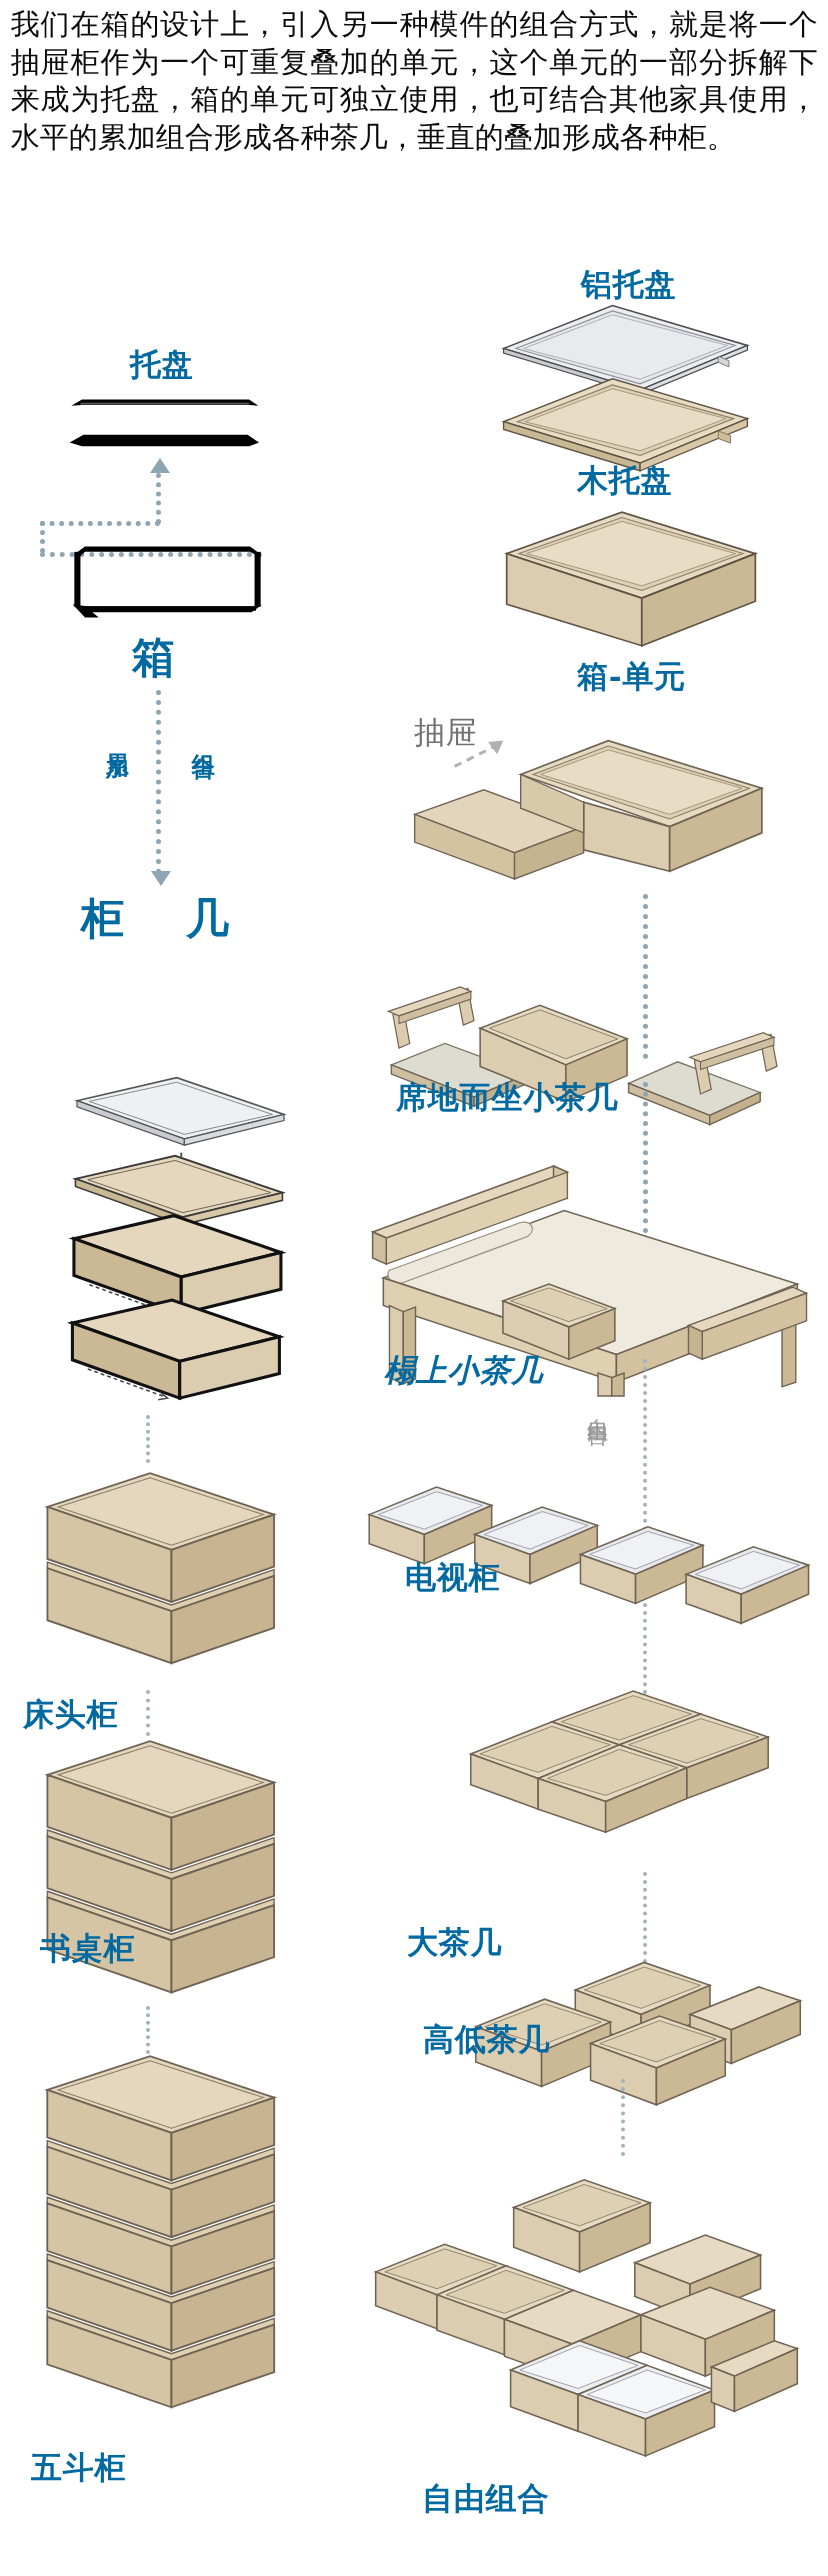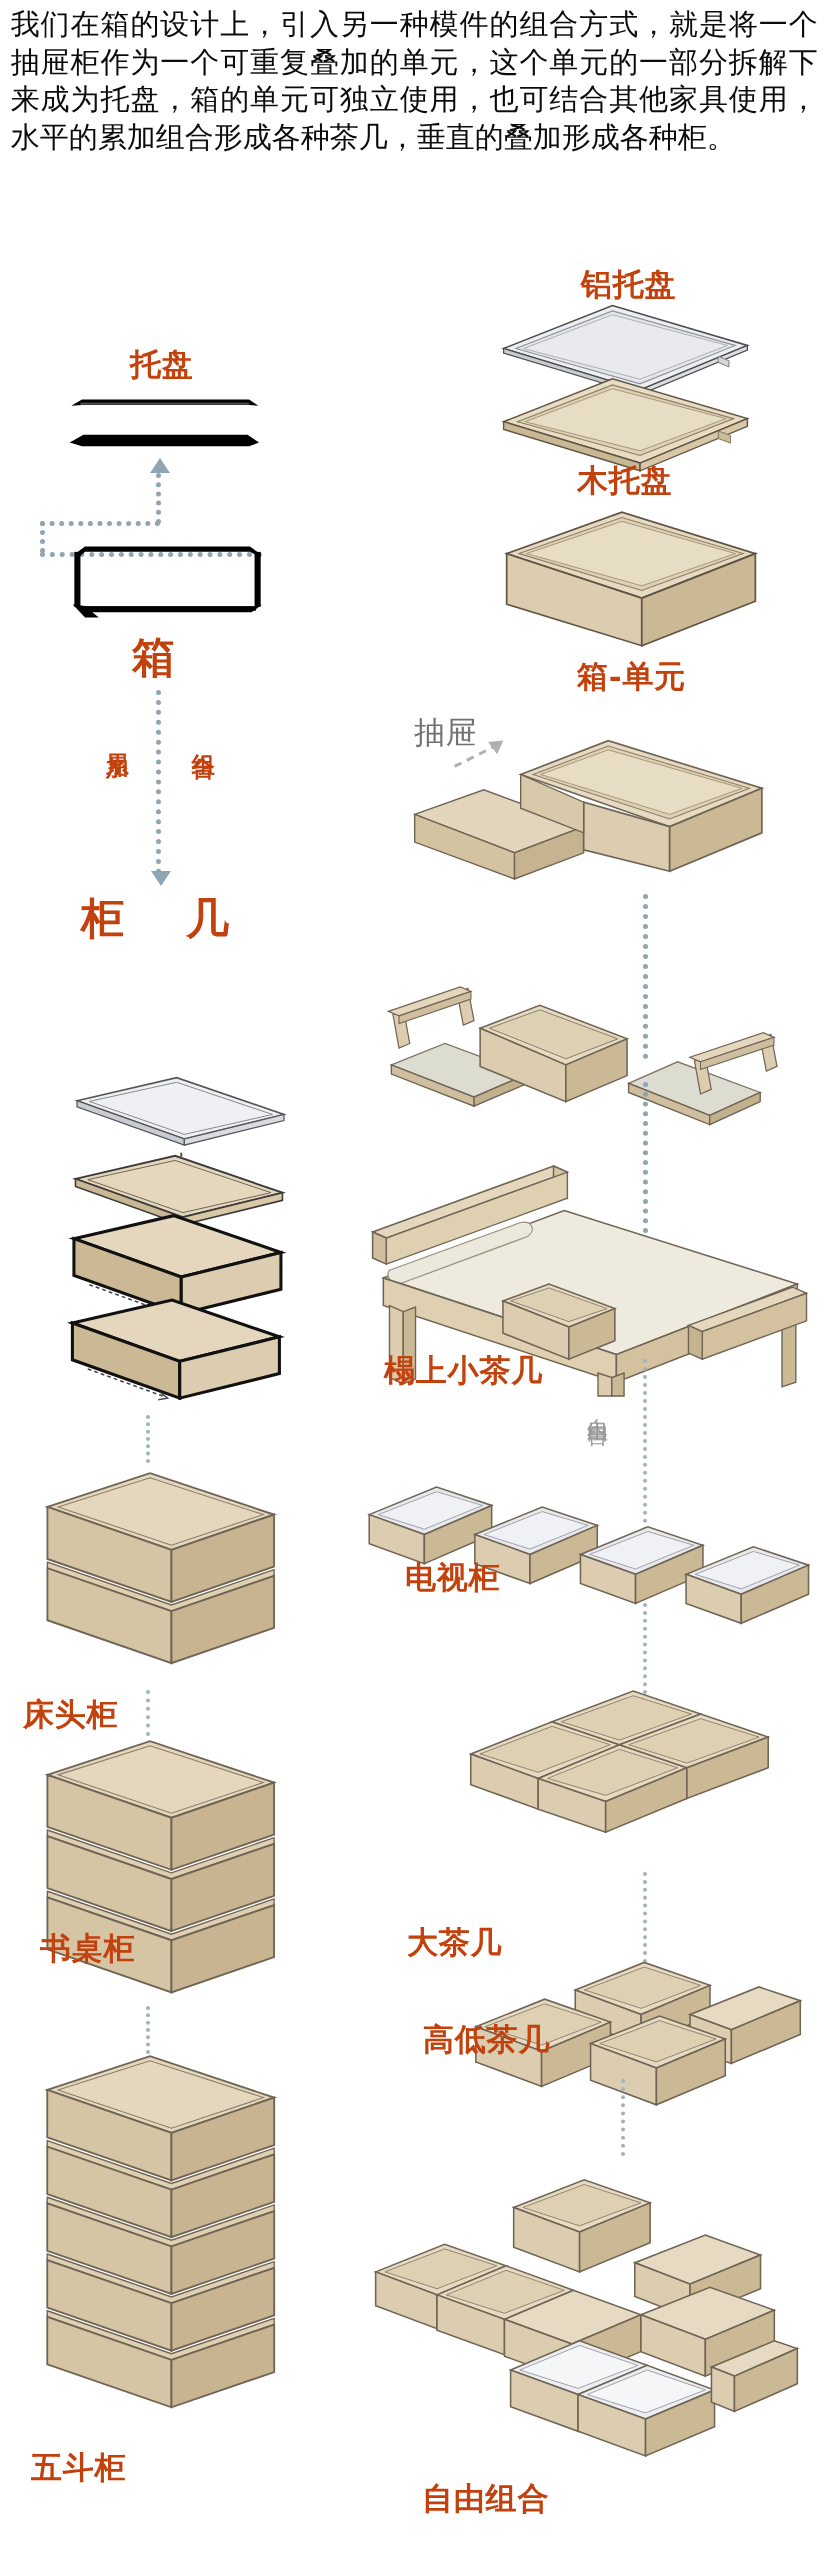--- a/index.html
+++ b/index.html
@@ -25,7 +25,7 @@
   .lbl{
     position:absolute;
     font-weight:700;
-    color:#c2410c;
+    color:#0369a1;
     white-space:nowrap;
     letter-spacing:0.8px;
   }

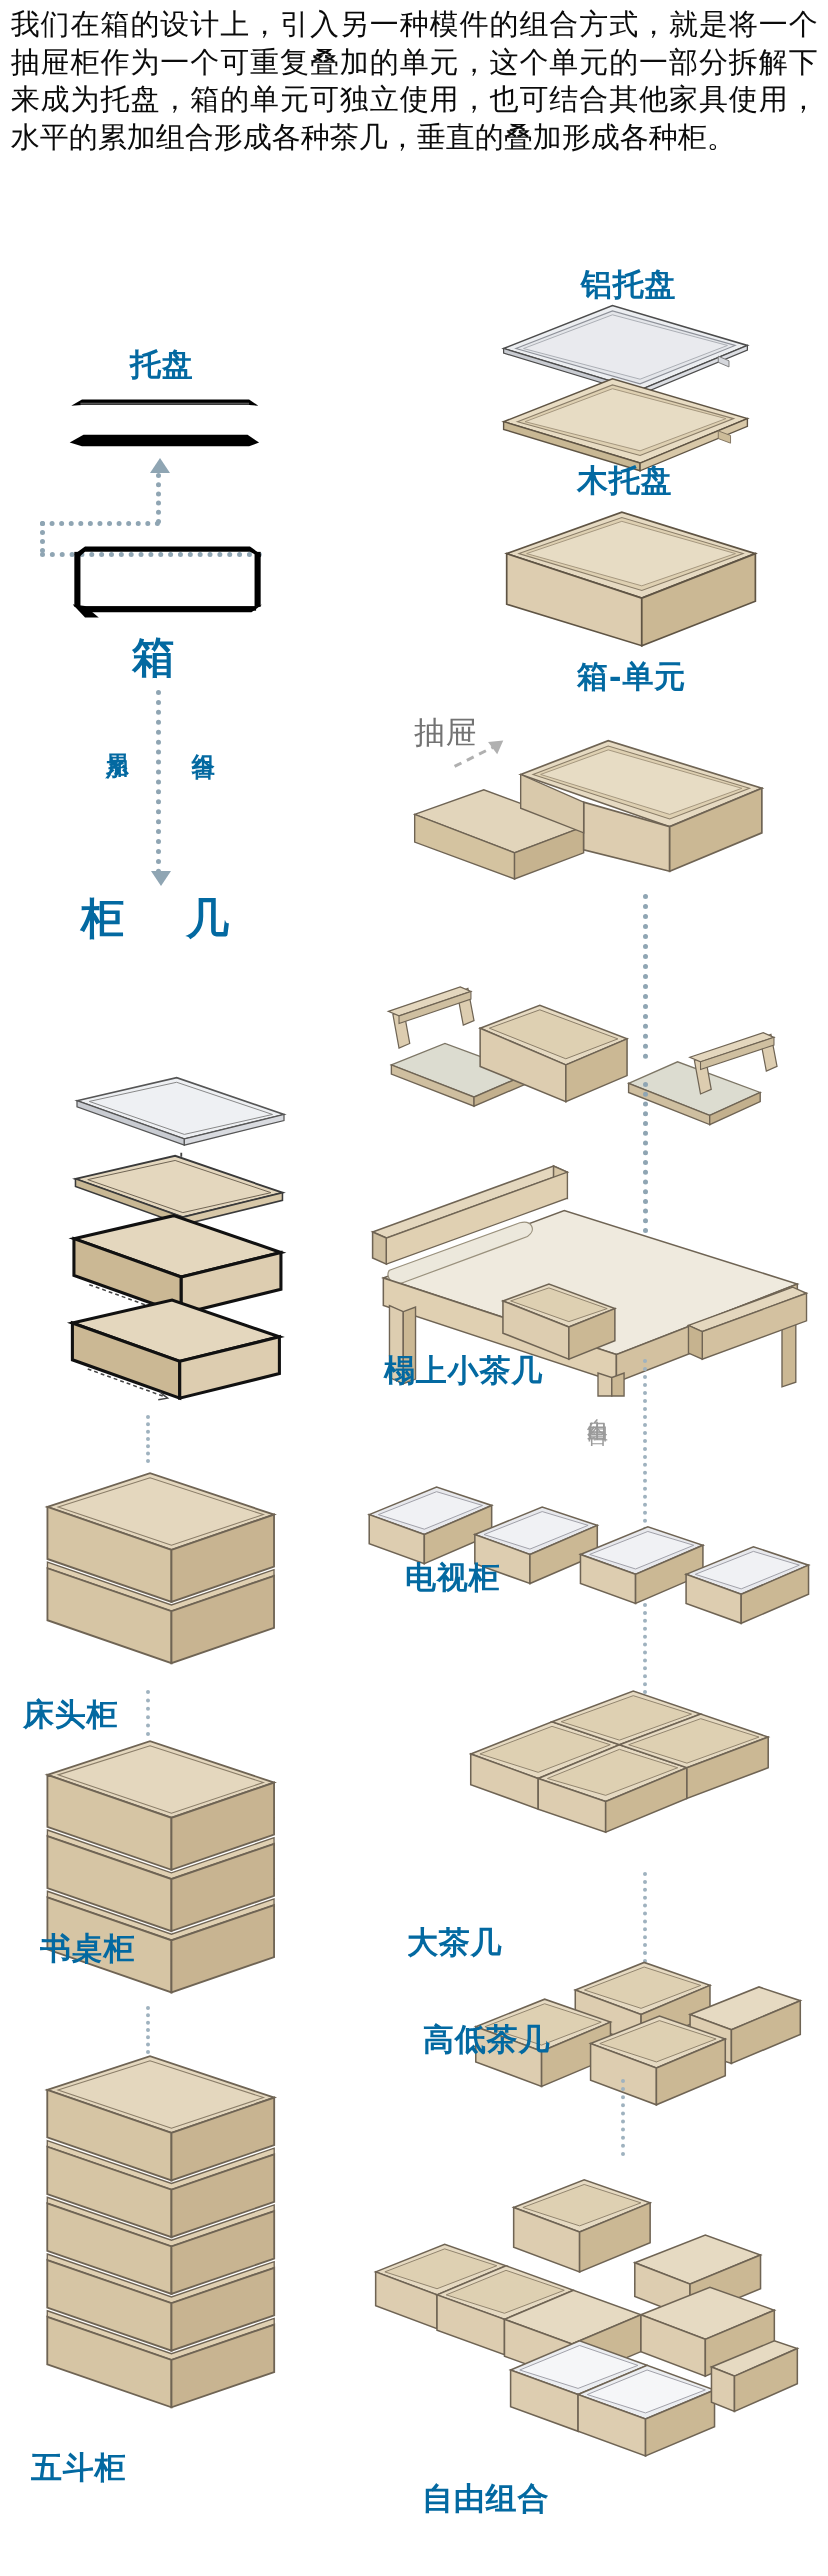--- a/index.html
+++ b/index.html
@@ -326,6 +326,7 @@
       </g>
     </svg>
   </div>
+  <div class="lbl big" style="left:396px;top:1077px;">席地而坐小茶几</div>
 
   <div class="dash-v" style="left:643px;top:1082px;height:161px;"></div>
 

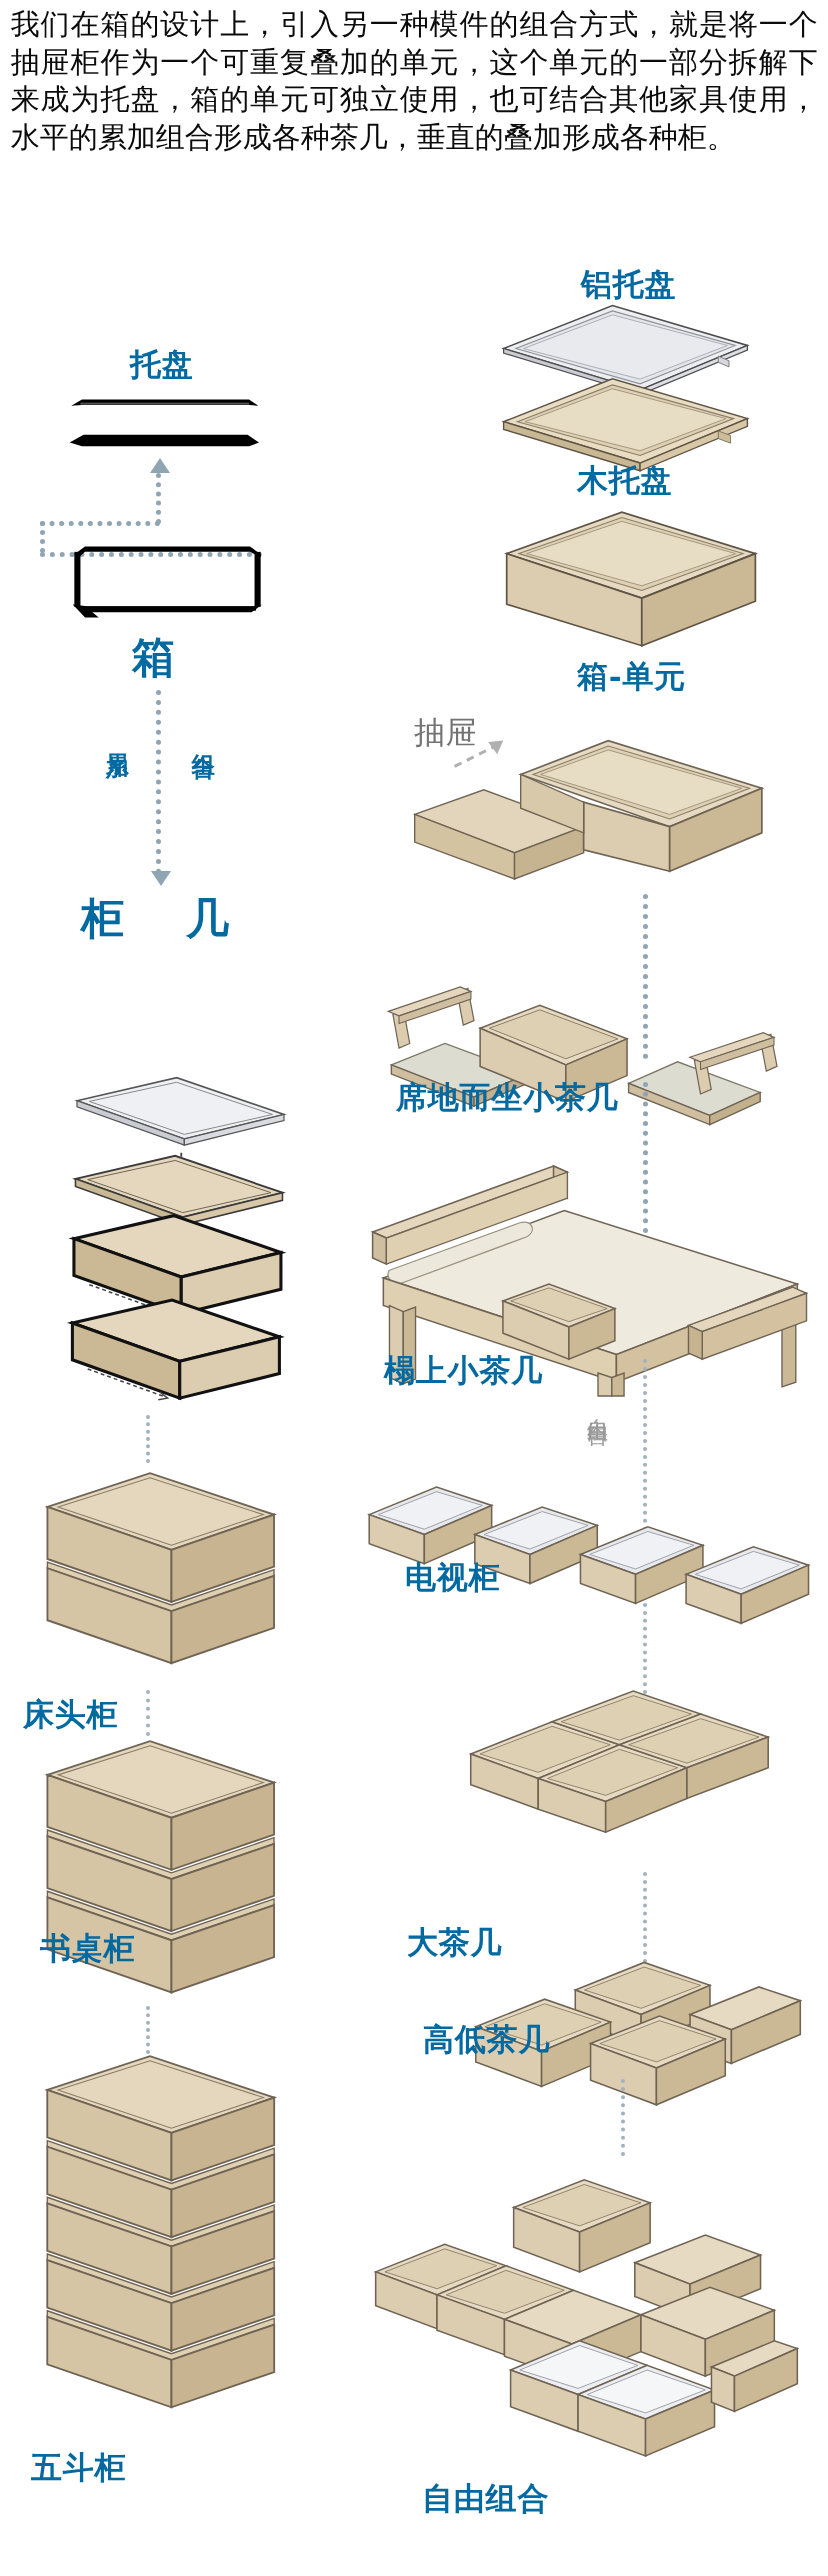--- a/index.html
+++ b/index.html
@@ -364,7 +364,7 @@
       <path d="M448,238 L448,274 L466,282 L466,246 Z" fill="#c6b38f" stroke="#6f6454" stroke-width="1.8"></path>
     </svg>
   </div>
-  <div class="lbl big" style="left:384px;top:1350px;">榻上小茶几</div>
+  <div class="lbl big" style="left:384px;top:1350px;font-style:italic;">榻上小茶几</div>
 
   <div class="dash-v thin" style="left:643px;top:1359px;height:204px;"></div>
   <div class="lbl vert gray" style="left:585px;top:1401px;">自由组合</div>

